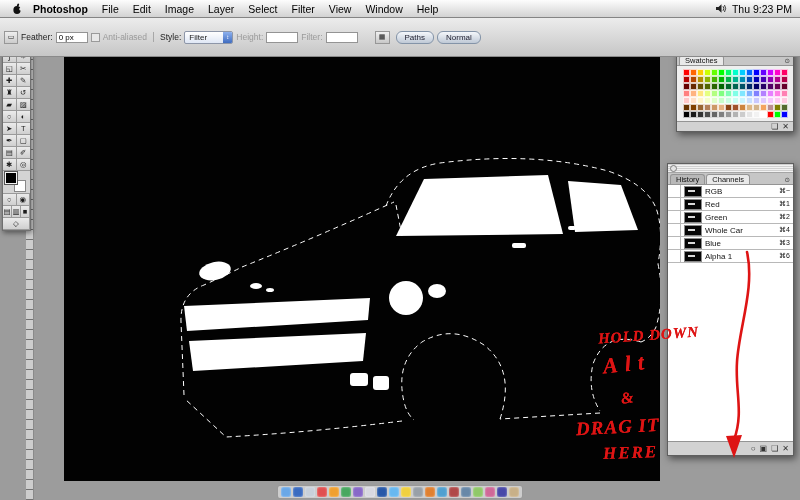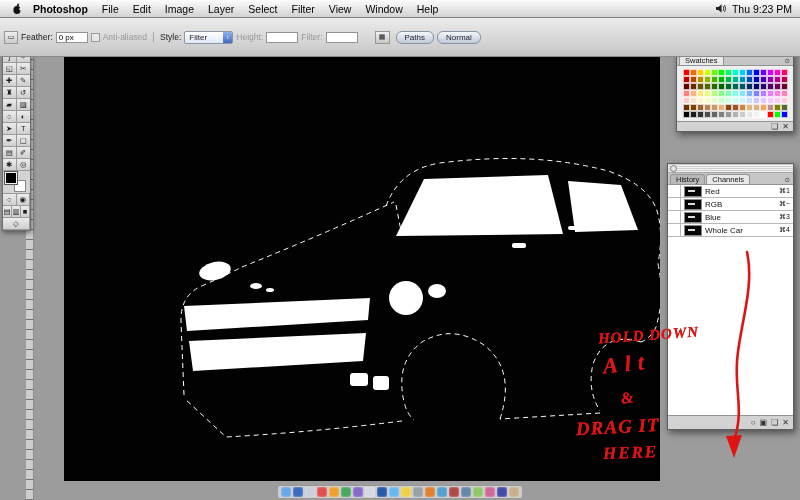--- a/index.html
+++ b/index.html
@@ -400,14 +400,14 @@
         <div class="chrow">
           <span class="eye-cell"></span>
           <span class="ch-thumb"></span>
-          <span class="ch-name">Red</span>
-          <span class="ch-key">⌘1</span>
+          <span class="ch-name">RGB</span>
+          <span class="ch-key">⌘~</span>
         </div>
         <div class="chrow">
           <span class="eye-cell"></span>
           <span class="ch-thumb"></span>
-          <span class="ch-name">RGB</span>
-          <span class="ch-key">⌘~</span>
+          <span class="ch-name">Red</span>
+          <span class="ch-key">⌘1</span>
         </div>
         <div class="chrow">
           <span class="eye-cell"></span>

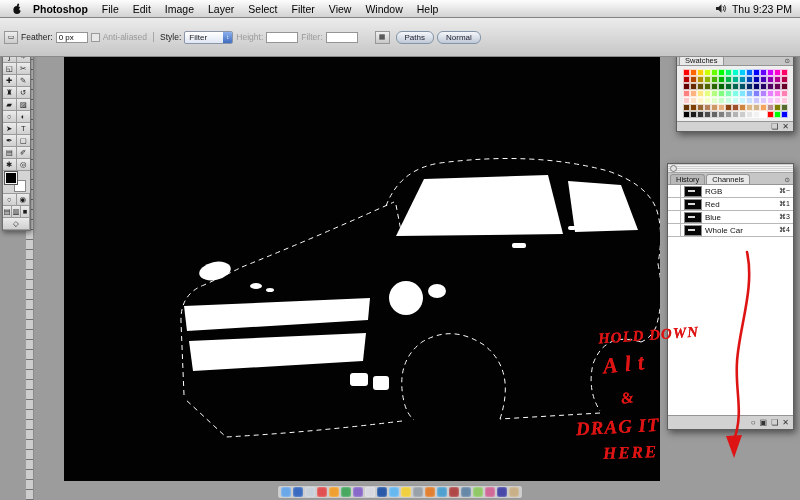--- a/index.html
+++ b/index.html
@@ -412,6 +412,12 @@
         <div class="chrow">
           <span class="eye-cell"></span>
           <span class="ch-thumb"></span>
+          <span class="ch-name">Green</span>
+          <span class="ch-key">⌘2</span>
+        </div>
+        <div class="chrow">
+          <span class="eye-cell"></span>
+          <span class="ch-thumb"></span>
           <span class="ch-name">Blue</span>
           <span class="ch-key">⌘3</span>
         </div>

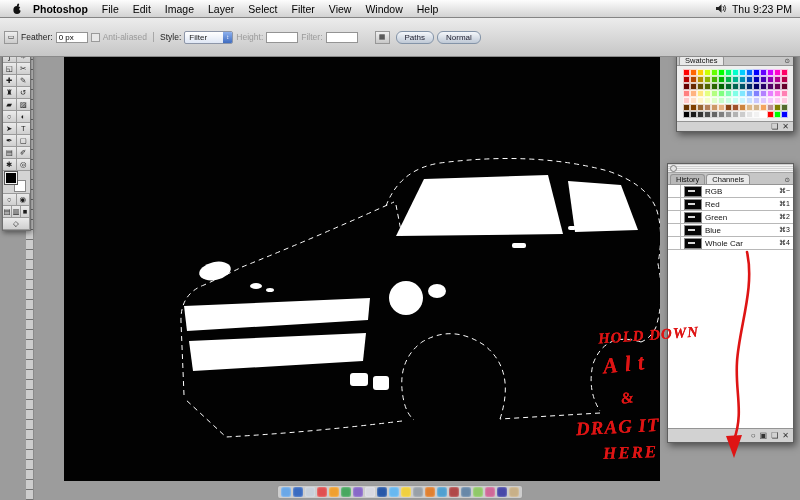--- a/index.html
+++ b/index.html
@@ -418,14 +418,14 @@
         <div class="chrow">
           <span class="eye-cell"></span>
           <span class="ch-thumb"></span>
-          <span class="ch-name">Blue</span>
-          <span class="ch-key">⌘3</span>
+          <span class="ch-name">Whole Car</span>
+          <span class="ch-key">⌘4</span>
         </div>
         <div class="chrow">
           <span class="eye-cell"></span>
           <span class="ch-thumb"></span>
-          <span class="ch-name">Whole Car</span>
-          <span class="ch-key">⌘4</span>
+          <span class="ch-name">Blue</span>
+          <span class="ch-key">⌘3</span>
         </div>
       </div>
     <div class="ch-body"></div>

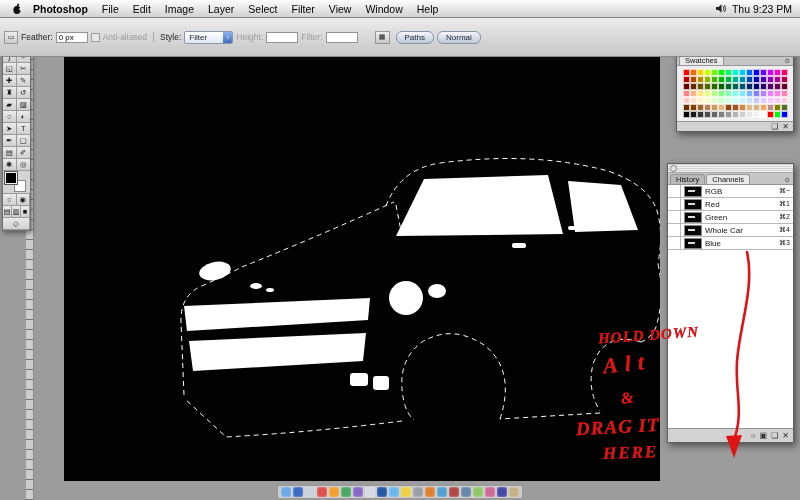--- a/index.html
+++ b/index.html
@@ -427,6 +427,12 @@
           <span class="ch-name">Blue</span>
           <span class="ch-key">⌘3</span>
         </div>
+        <div class="chrow">
+          <span class="eye-cell"></span>
+          <span class="ch-thumb"></span>
+          <span class="ch-name">Alpha 1</span>
+          <span class="ch-key">⌘6</span>
+        </div>
       </div>
     <div class="ch-body"></div>
     <div class="pal-bottom" id="channel-buttons">

